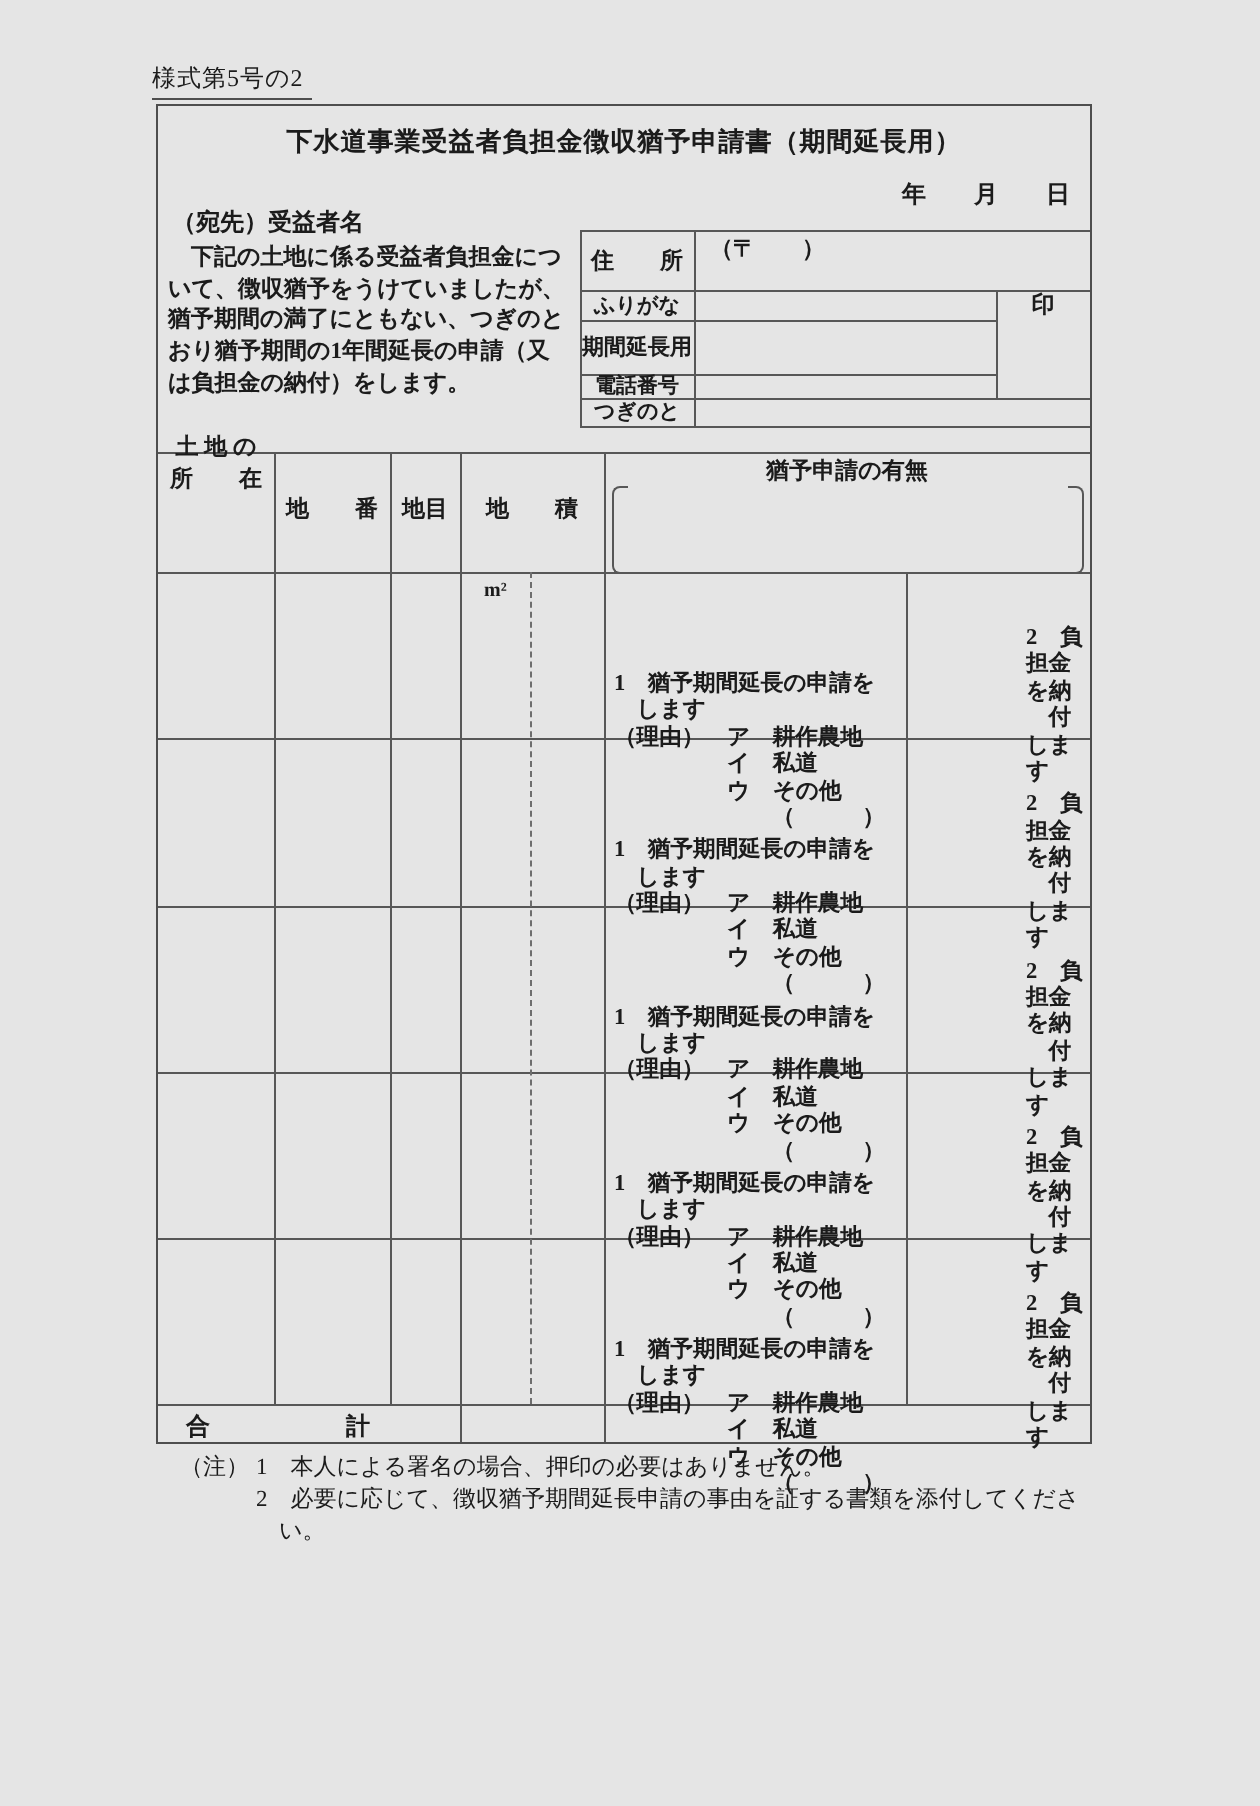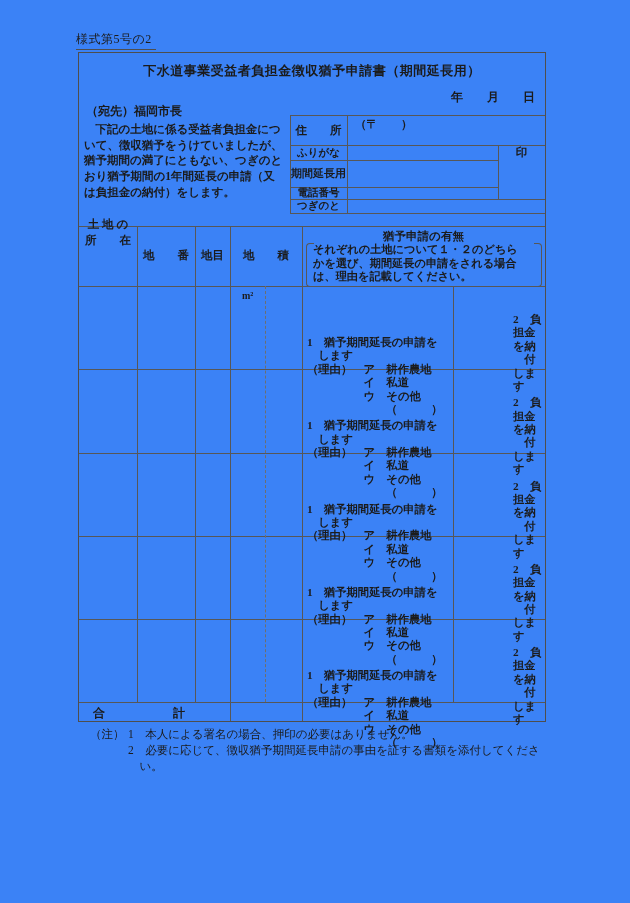--- a/index.html
+++ b/index.html
@@ -3,7 +3,7 @@
 <meta charset="utf-8">
 <style>
   html,body{margin:0;padding:0;background:#fdfdfd;}
-  .page{position:relative;width:630px;height:903px;background:#3b82f6;overflow:hidden;
+  .page{position:relative;width:630px;height:903px;background:#e5e5e5;overflow:hidden;
         font-family:"Liberation Serif","DejaVu Serif",serif;color:#1b1b1b;}
   .abs{position:absolute;}
   .pre{white-space:pre-wrap;}

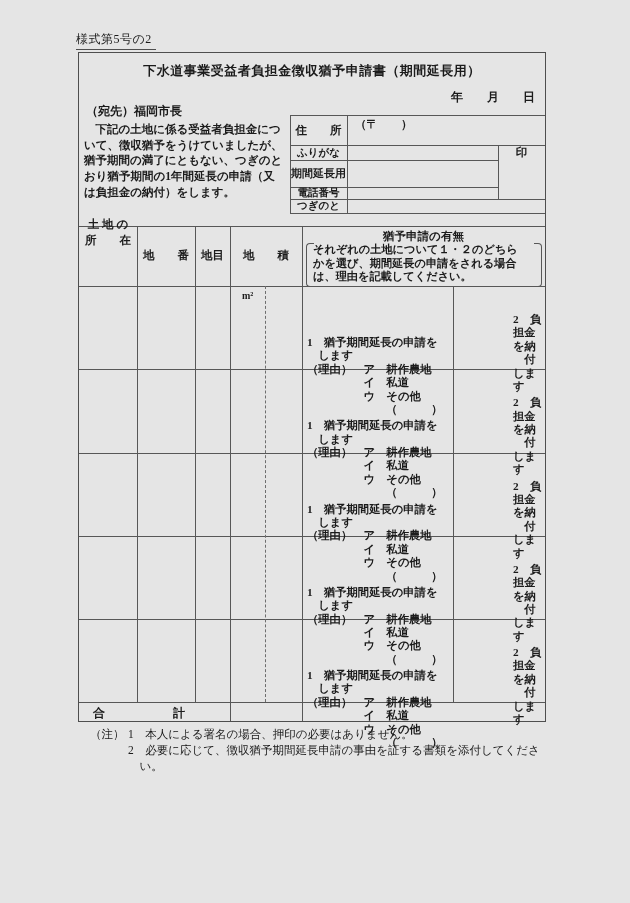--- a/index.html
+++ b/index.html
@@ -45,7 +45,7 @@
 
     <div class="title">下水道事業受益者負担金徴収猶予申請書（期間延長用）</div>
     <div class="date-line">年　　月　　日</div>
-    <div class="recipient">（宛先）福岡市長</div>
+    <div class="recipient">（宛先）受益者名</div>
     <div class="body-par pre">　下記の土地に係る受益者負担金につ
 いて、徴収猶予をうけていましたが、
 猶予期間の満了にともない、つぎのと

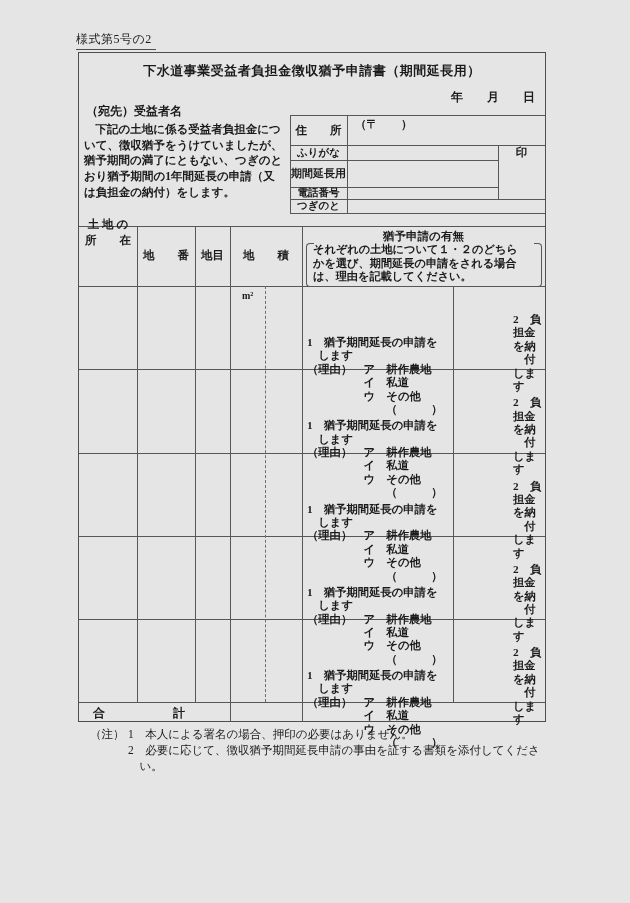--- a/index.html
+++ b/index.html
@@ -92,9 +92,6 @@
     <div class="th" style="left:223px;top:176px;width:243px;">猶予申請の有無</div>
     <div class="brkt brkt-l"></div>
     <div class="brkt brkt-r"></div>
-    <div class="note-text pre">それぞれの土地について１・２のどちら
-かを選び、期間延長の申請をされる場合
-は、理由を記載してください。</div>
 
     <div class="unit">m²</div>
 

